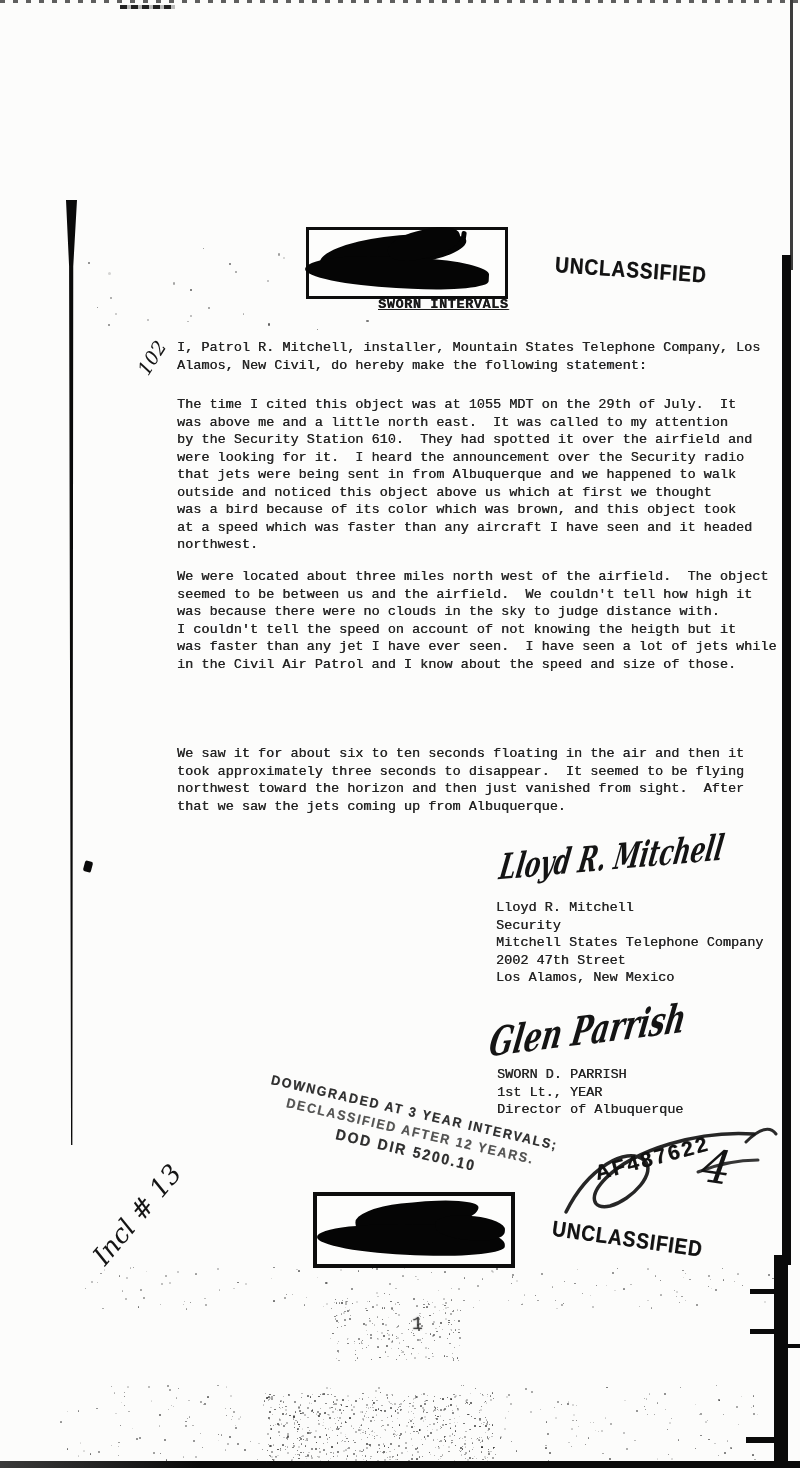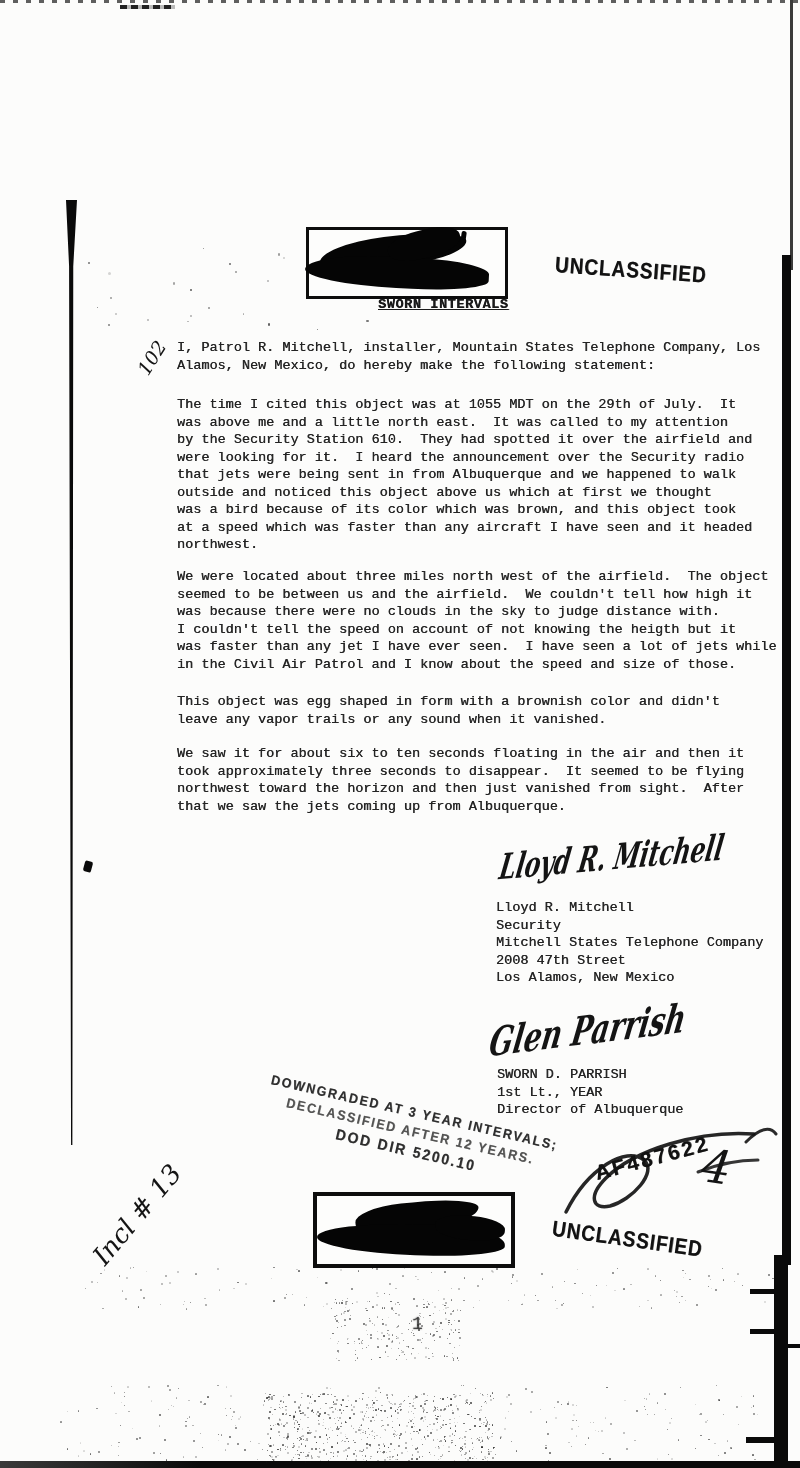--- a/index.html
+++ b/index.html
@@ -1374,7 +1374,7 @@
 
   <div class="hand" style="left:142px;top:362px;font-size:19px;transform:rotate(-58deg);">102</div>
 
-  <div class="typed" style="left:177px;top:339px;"><div class="typed-line">I, Patrol R. Mitchell, installer, Mountain States Telephone Company, Los</div><div class="typed-line">Alamos, New Mexico, do hereby make the following statement:</div></div>
+  <div class="typed" style="left:177px;top:339px;"><div class="typed-line">I, Patrol R. Mitchell, installer, Mountain States Telephone Company, Los</div><div class="typed-line">Alamos, New Civil, do hereby make the following statement:</div></div>
   <div class="typed" style="left:177px;top:396px;"><div class="typed-line">The time I cited this object was at 1055 MDT on the 29th of July.  It</div><div class="typed-line">was above me and a little north east.  It was called to my attention</div><div class="typed-line">by the Security Station 610.  They had spotted it over the airfield and</div><div class="typed-line">were looking for it.  I heard the announcement over the Security radio</div><div class="typed-line">that jets were being sent in from Albuquerque and we happened to walk</div><div class="typed-line">outside and noticed this object above us which at first we thought</div><div class="typed-line">was a bird because of its color which was brown, and this object took</div><div class="typed-line">at a speed which was faster than any aircraft I have seen and it headed</div><div class="typed-line">northwest.</div></div>
   <div class="typed" style="left:177px;top:568px;"><div class="typed-line">We were located about three miles north west of the airfield.  The object</div><div class="typed-line">seemed to be between us and the airfield.  We couldn't tell how high it</div><div class="typed-line">was because there were no clouds in the sky to judge distance with.</div><div class="typed-line">I couldn't tell the speed on account of not knowing the heigth but it</div><div class="typed-line">was faster than any jet I have ever seen.  I have seen a lot of jets while</div><div class="typed-line">in the Civil Air Patrol and I know about the speed and size of those.</div></div>
   <div class="typed" style="left:177px;top:693px;"><div class="typed-line">This object was egg shaped in form with a brownish color and didn't</div><div class="typed-line">leave any vapor trails or any sound when it vanished.</div></div>

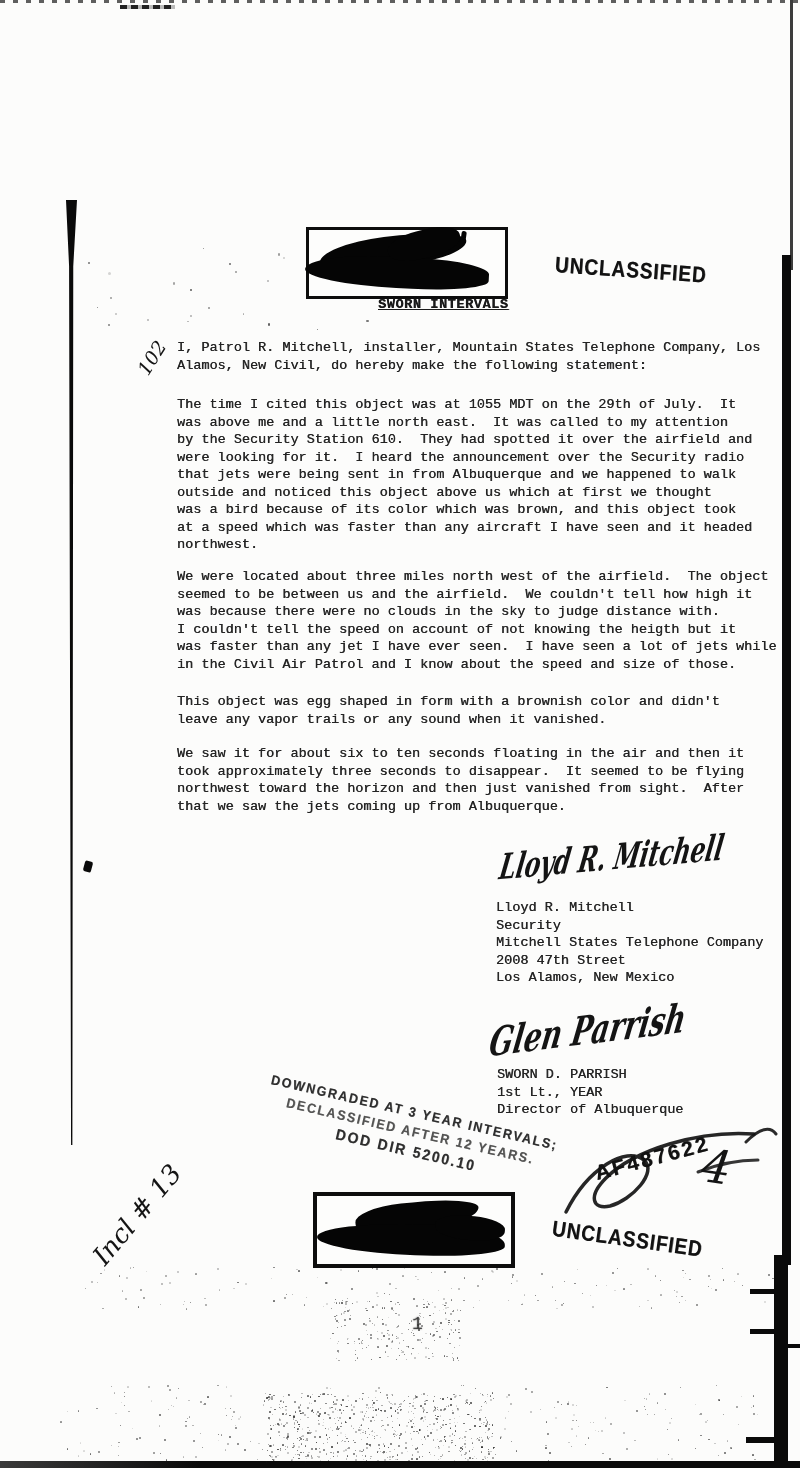--- a/index.html
+++ b/index.html
@@ -1377,7 +1377,6 @@
   <div class="typed" style="left:177px;top:339px;"><div class="typed-line">I, Patrol R. Mitchell, installer, Mountain States Telephone Company, Los</div><div class="typed-line">Alamos, New Civil, do hereby make the following statement:</div></div>
   <div class="typed" style="left:177px;top:396px;"><div class="typed-line">The time I cited this object was at 1055 MDT on the 29th of July.  It</div><div class="typed-line">was above me and a little north east.  It was called to my attention</div><div class="typed-line">by the Security Station 610.  They had spotted it over the airfield and</div><div class="typed-line">were looking for it.  I heard the announcement over the Security radio</div><div class="typed-line">that jets were being sent in from Albuquerque and we happened to walk</div><div class="typed-line">outside and noticed this object above us which at first we thought</div><div class="typed-line">was a bird because of its color which was brown, and this object took</div><div class="typed-line">at a speed which was faster than any aircraft I have seen and it headed</div><div class="typed-line">northwest.</div></div>
   <div class="typed" style="left:177px;top:568px;"><div class="typed-line">We were located about three miles north west of the airfield.  The object</div><div class="typed-line">seemed to be between us and the airfield.  We couldn't tell how high it</div><div class="typed-line">was because there were no clouds in the sky to judge distance with.</div><div class="typed-line">I couldn't tell the speed on account of not knowing the heigth but it</div><div class="typed-line">was faster than any jet I have ever seen.  I have seen a lot of jets while</div><div class="typed-line">in the Civil Air Patrol and I know about the speed and size of those.</div></div>
-  <div class="typed" style="left:177px;top:693px;"><div class="typed-line">This object was egg shaped in form with a brownish color and didn't</div><div class="typed-line">leave any vapor trails or any sound when it vanished.</div></div>
   <div class="typed" style="left:177px;top:745px;"><div class="typed-line">We saw it for about six to ten seconds floating in the air and then it</div><div class="typed-line">took approximately three seconds to disappear.  It seemed to be flying</div><div class="typed-line">northwest toward the horizon and then just vanished from sight.  After</div><div class="typed-line">that we saw the jets coming up from Albuquerque.</div></div>
 
   <div class="hand sig" style="left:500px;top:852px;font-size:26px;transform:rotate(-5deg) skewX(-14deg) scale(.9,1.35);">Lloyd R. Mitchell</div>

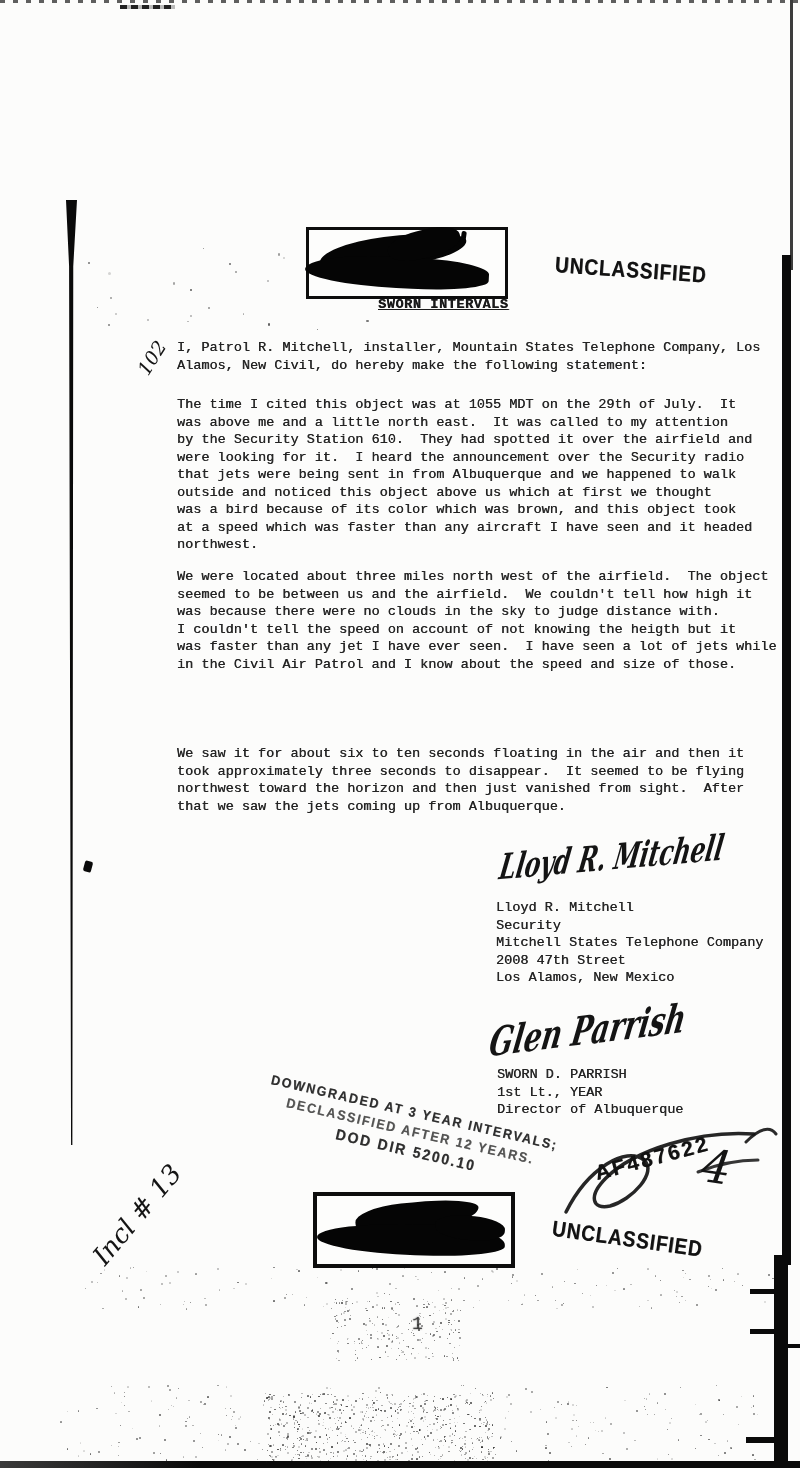--- a/index.html
+++ b/index.html
@@ -1380,7 +1380,7 @@
   <div class="typed" style="left:177px;top:745px;"><div class="typed-line">We saw it for about six to ten seconds floating in the air and then it</div><div class="typed-line">took approximately three seconds to disappear.  It seemed to be flying</div><div class="typed-line">northwest toward the horizon and then just vanished from sight.  After</div><div class="typed-line">that we saw the jets coming up from Albuquerque.</div></div>
 
   <div class="hand sig" style="left:500px;top:852px;font-size:26px;transform:rotate(-5deg) skewX(-14deg) scale(.9,1.35);">Lloyd R. Mitchell</div>
-  <div class="typed" style="left:496px;top:899px;"><div class="typed-line">Lloyd R. Mitchell</div><div class="typed-line">Security</div><div class="typed-line">Mitchell States Telephone Company</div><div class="typed-line">2008 47th Street</div><div class="typed-line">Los Alamos, New Mexico</div></div>
+  <div class="typed" style="left:496px;top:899px;"><div class="typed-line">Lloyd R. Mitchell</div><div class="typed-line">Security</div><div class="typed-line">Mitchell States Telephone Company</div><div class="typed-line">2002 47th Street</div><div class="typed-line">Los Alamos, New Mexico</div></div>
 
 
   <div class="hand sig" style="left:490px;top:1026px;font-size:28px;transform:rotate(-7deg) skewX(-16deg) scale(1,1.4);">Glen Parrish</div>

